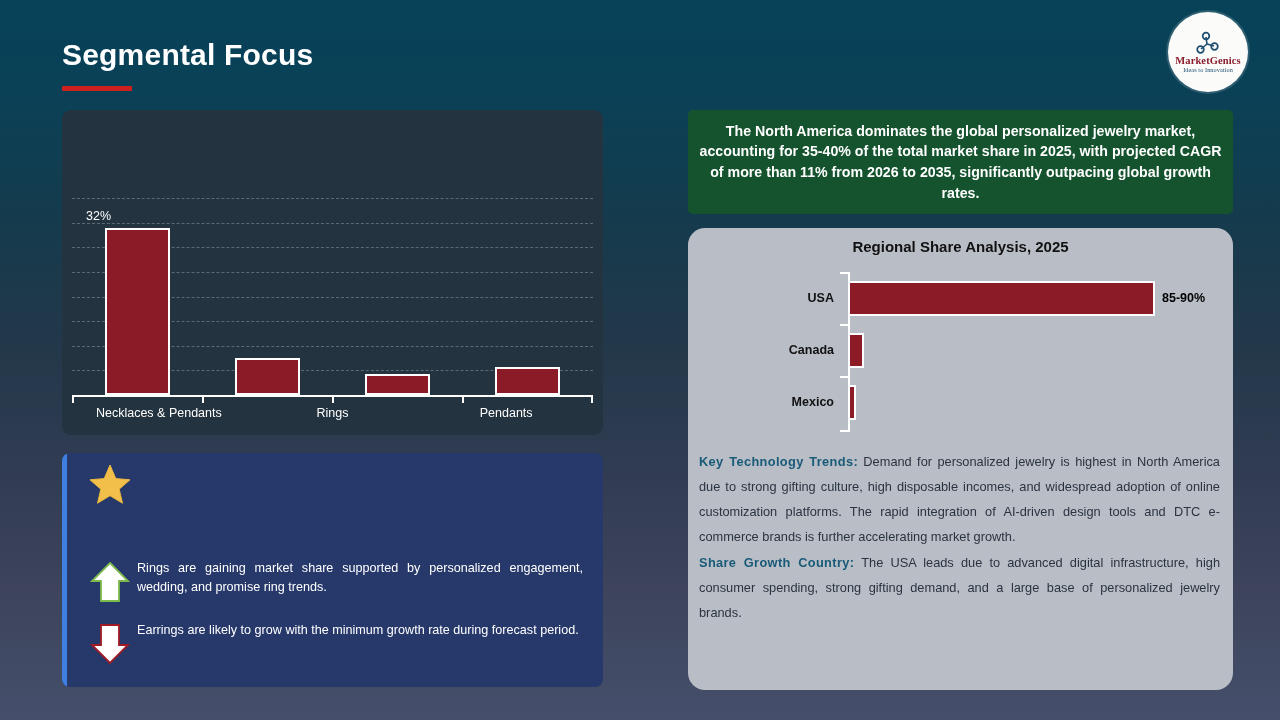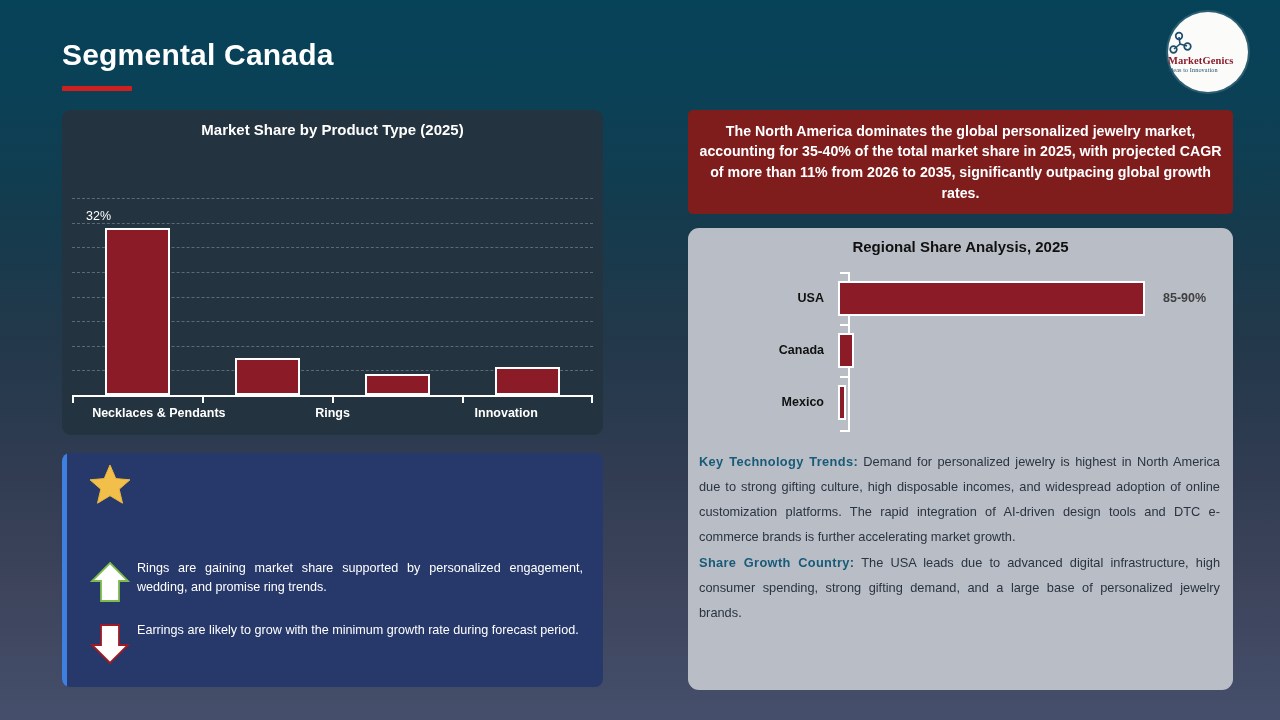--- a/index.html
+++ b/index.html
@@ -135,7 +135,7 @@
 </head>
 <body>
 
-<div id="page-title">Segmental Canada</div>
+<div id="page-title">Segmental Focus</div>
 <div id="title-underline"></div>
 
 <div id="logo">

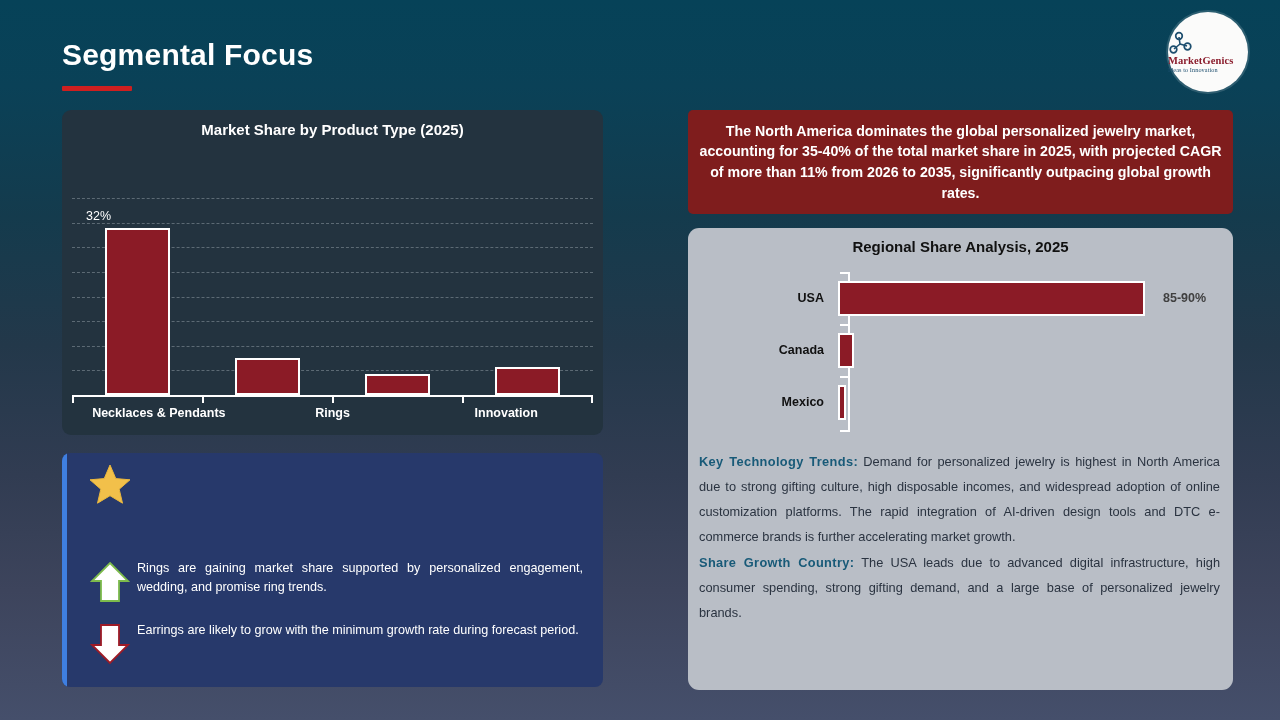--- a/index.html
+++ b/index.html
@@ -34,7 +34,7 @@
     position:absolute;right:32px;top:12px;width:80px;height:80px;
     border-radius:50%;background:#fbfbfa;
     box-shadow:0 0 0 2px rgba(255,255,255,.15);
-    display:flex;flex-direction:column;justify-content:center;
+    display:flex;flex-direction:column;align-items:center;justify-content:center;
   }
   #logo svg{display:block;margin-bottom:1px;}
   .logo-name{font-family:"Liberation Serif", serif;font-size:10.5px;color:#8a1c2c;font-weight:700;letter-spacing:.1px;line-height:1;}

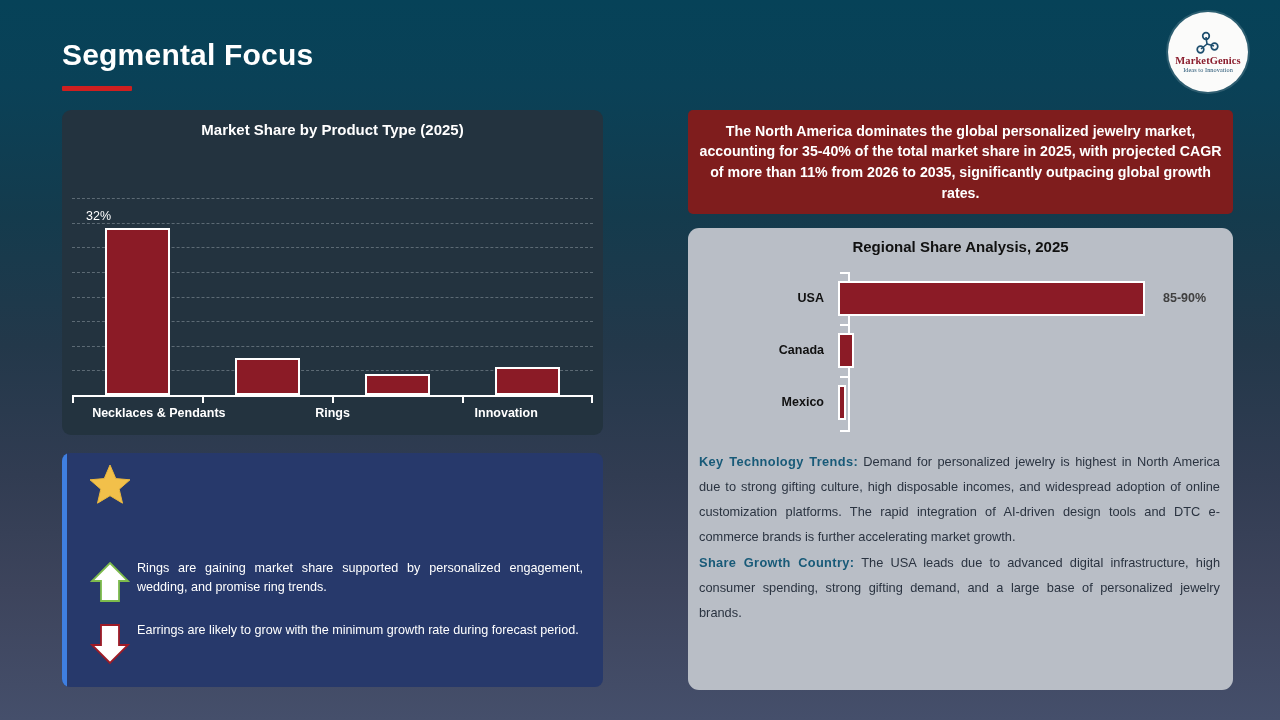--- a/index.html
+++ b/index.html
@@ -154,7 +154,6 @@
 </div>
 
 <div id="chart-panel">
-  <div id="chart-title">Market Share by Product Type (2025)</div>
 
   <div id="plot-area">
     <div class="gridline" style="top:0px"></div>

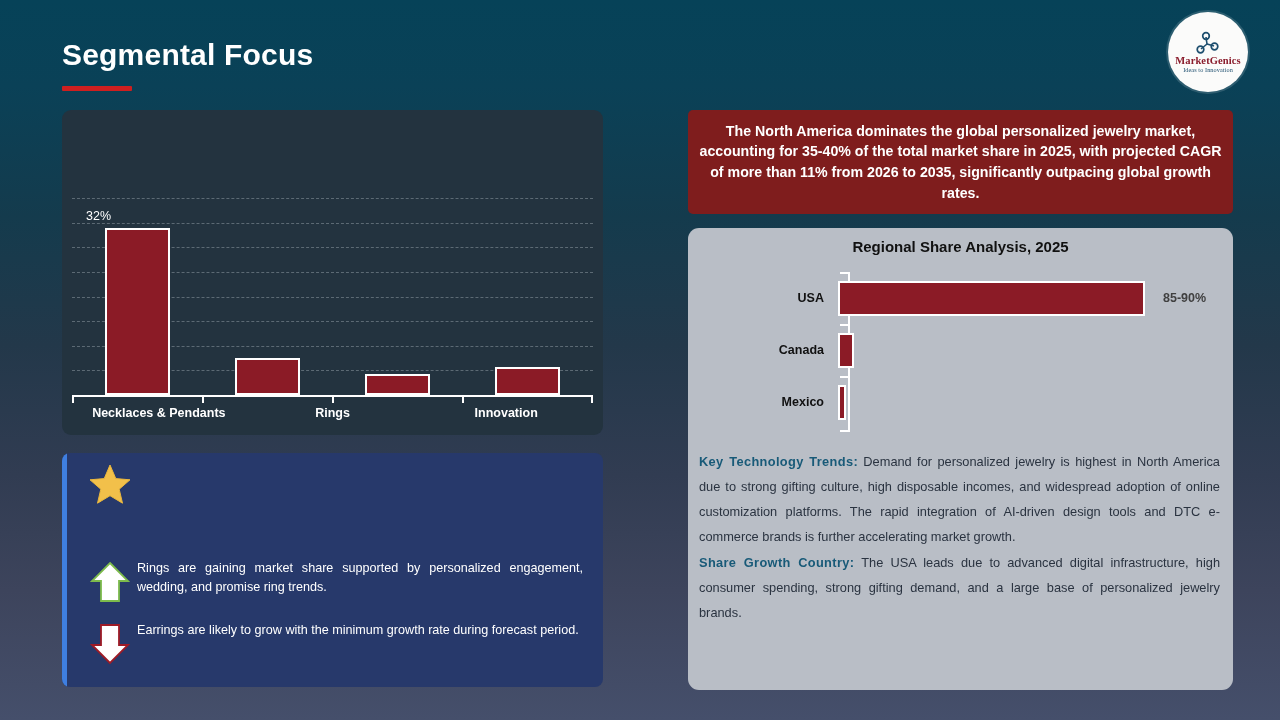--- a/index.html
+++ b/index.html
@@ -99,7 +99,7 @@
   
   #callout{
     position:absolute;left:688px;top:110px;width:545px;height:104px;
-    background:#7f1d1d;border-radius:5px;
+    background:#14532d;border-radius:5px;
     display:flex;align-items:center;justify-content:center;
     box-sizing:border-box;padding:6px 6px;
   }

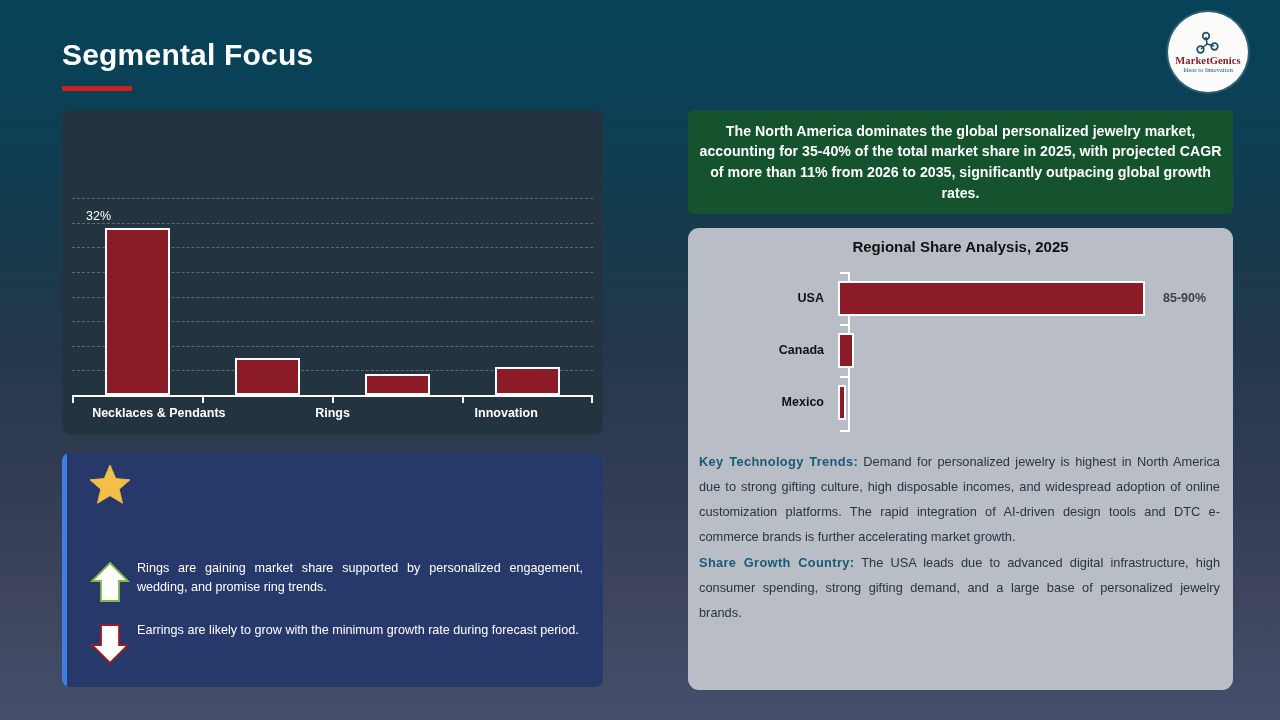--- a/index.html
+++ b/index.html
@@ -109,7 +109,7 @@
 
   #region-panel{
     position:absolute;left:688px;top:228px;width:545px;height:462px;
-    background:#b9bec6;border-radius:11px;overflow:hidden;
+    background:#b9bec6;border-radius:17px;overflow:hidden;
   }
   #region-title{
     position:absolute;left:0;right:0;top:10px;text-align:center;

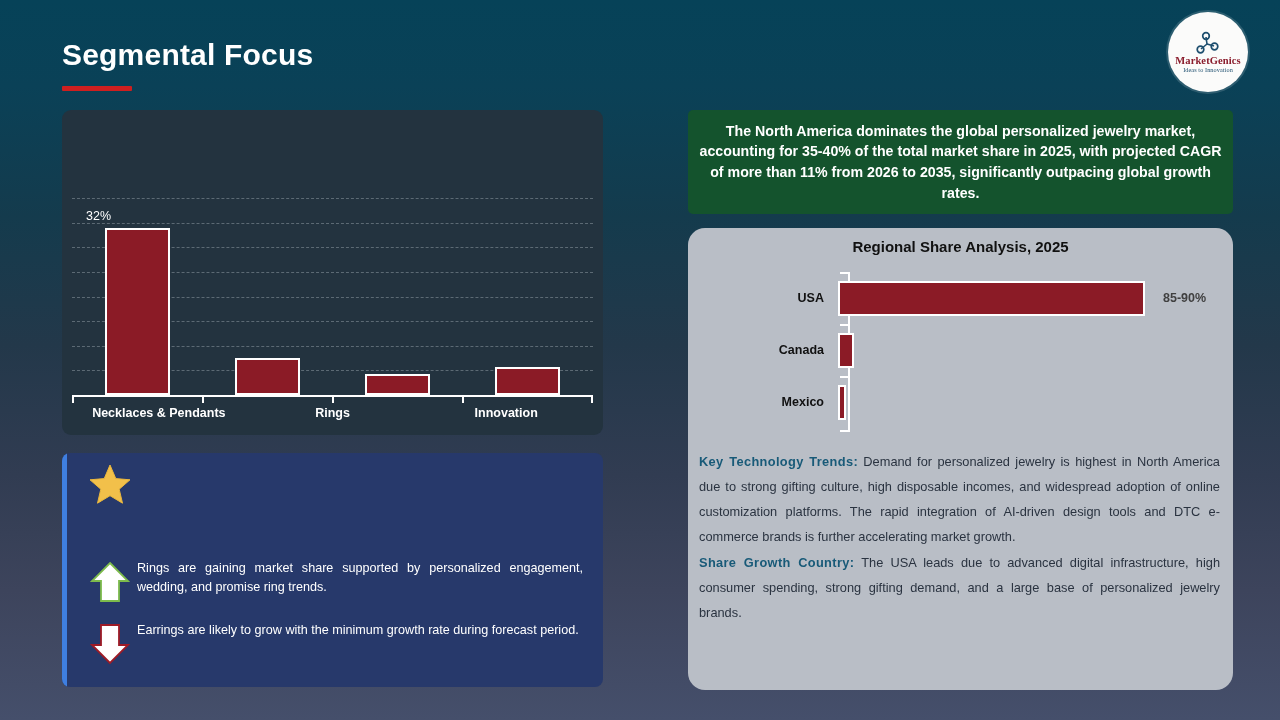--- a/index.html
+++ b/index.html
@@ -118,7 +118,7 @@
   #hbar-area{position:absolute;left:0;top:38px;width:100%;height:170px;}
   #hbar-axis{position:absolute;left:160px;top:6px;width:2px;height:160px;background:#ffffff;}
   .h-tick{position:absolute;left:152px;width:9px;height:2px;background:#ffffff;}
-  .hrow{position:absolute;left:0;width:100%;height:44px;display:flex;align-items:center;}
+  .hrow{position:absolute;left:10px;width:100%;height:44px;display:flex;align-items:center;}
   .hlabel{width:148px;text-align:right;font-size:12.5px;font-weight:bold;color:#111111;padding-right:12px;box-sizing:border-box;}
   .hbar{height:35px;background:#8b1b26;border:2px solid #ffffff;box-sizing:border-box;margin-left:2px;}
   .hvalue{font-size:12.5px;font-weight:bold;color:#404040;margin-left:18px;white-space:nowrap;}

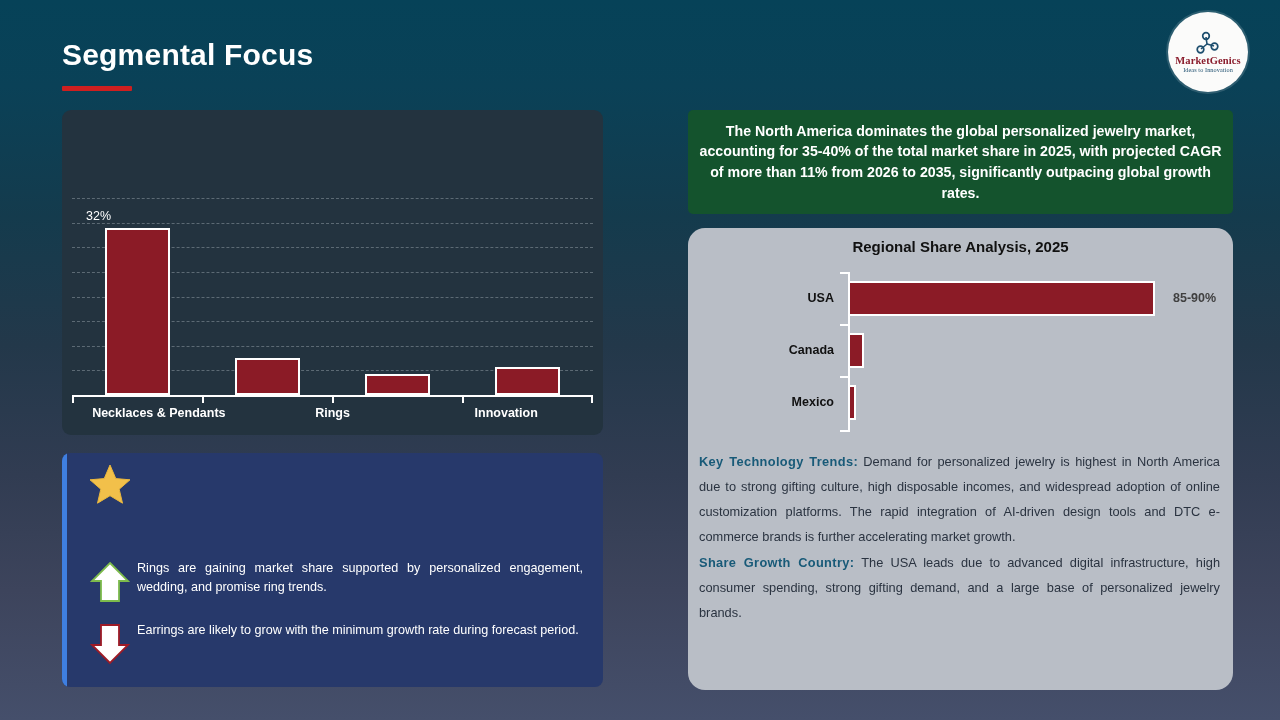--- a/index.html
+++ b/index.html
@@ -121,7 +121,7 @@
   .hrow{position:absolute;left:10px;width:100%;height:44px;display:flex;align-items:center;}
   .hlabel{width:148px;text-align:right;font-size:12.5px;font-weight:bold;color:#111111;padding-right:12px;box-sizing:border-box;}
   .hbar{height:35px;background:#8b1b26;border:2px solid #ffffff;box-sizing:border-box;margin-left:2px;}
-  .hvalue{font-size:12.5px;font-weight:bold;color:#404040;margin-left:18px;white-space:nowrap;}
+  .hvalue{font-size:12.5px;font-weight:bold;color:#000000;margin-left:7px;white-space:nowrap;}
 
   #region-text{
     position:absolute;left:11px;right:13px;top:222px;

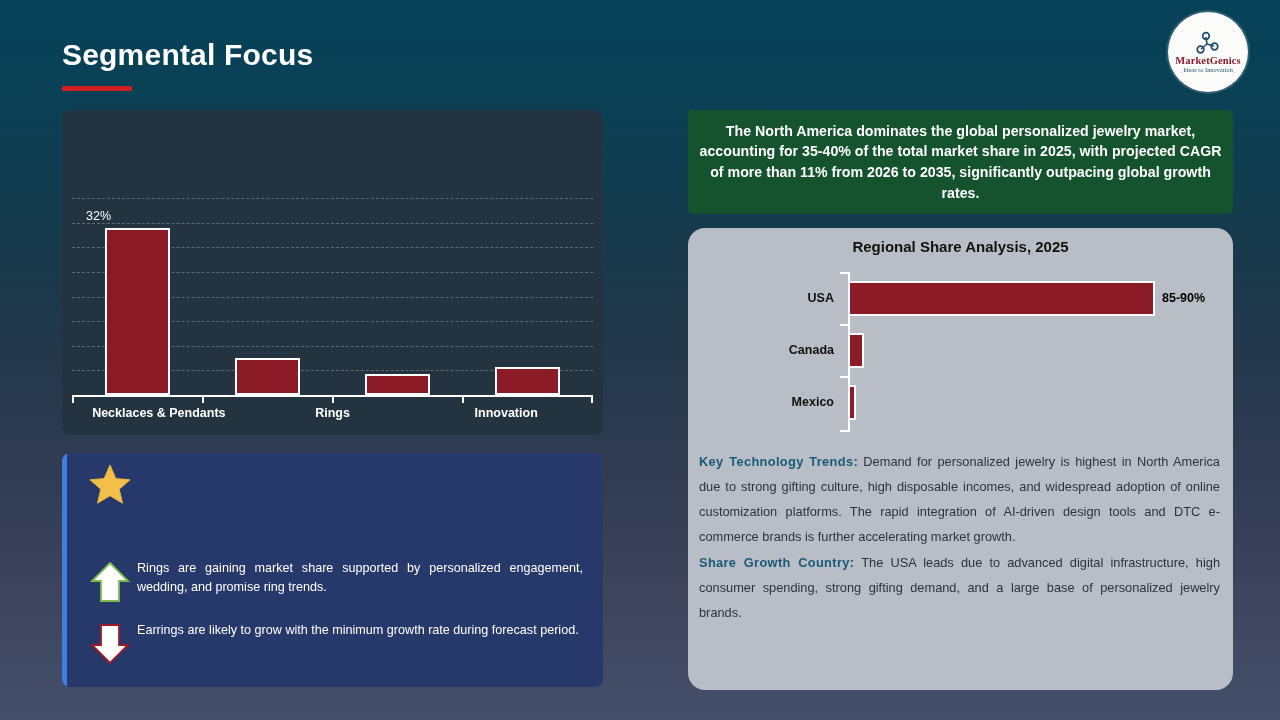--- a/index.html
+++ b/index.html
@@ -76,7 +76,7 @@
   #cat-labels{
     position:absolute;left:10px;right:10px;top:294px;display:flex;
   }
-  .cat{flex:1;text-align:center;font-size:12.5px;font-weight:bold;color:#ffffff;line-height:1.45;}
+  .cat{flex:1;text-align:center;font-size:12.5px;font-weight:normal;color:#ffffff;line-height:1.45;}
 
   
   #insight-panel{

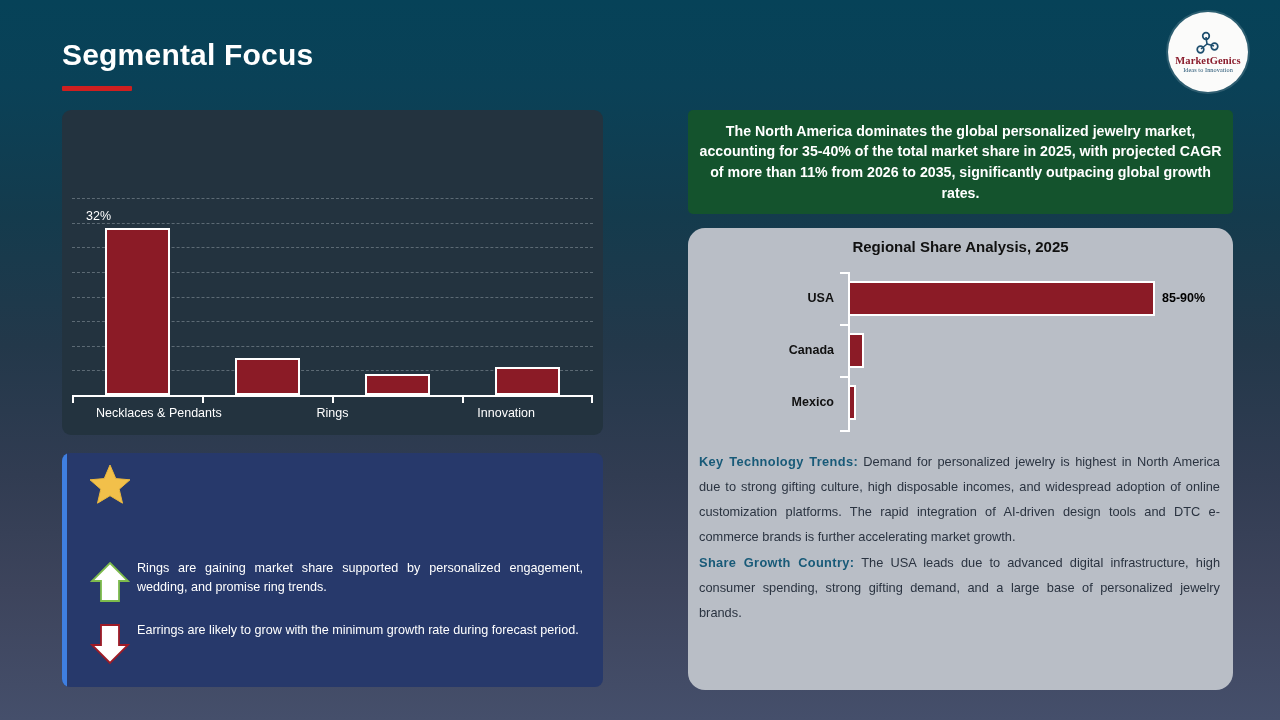--- a/index.html
+++ b/index.html
@@ -192,7 +192,7 @@
   <div id="cat-labels">
     <div class="cat"><span>Necklaces &amp; Pendants</span></div>
     <div class="cat">Rings</div>
-    <div class="cat">Innovation</div>
+    <div class="cat">Pendants</div>
   </div>
 </div>
 

